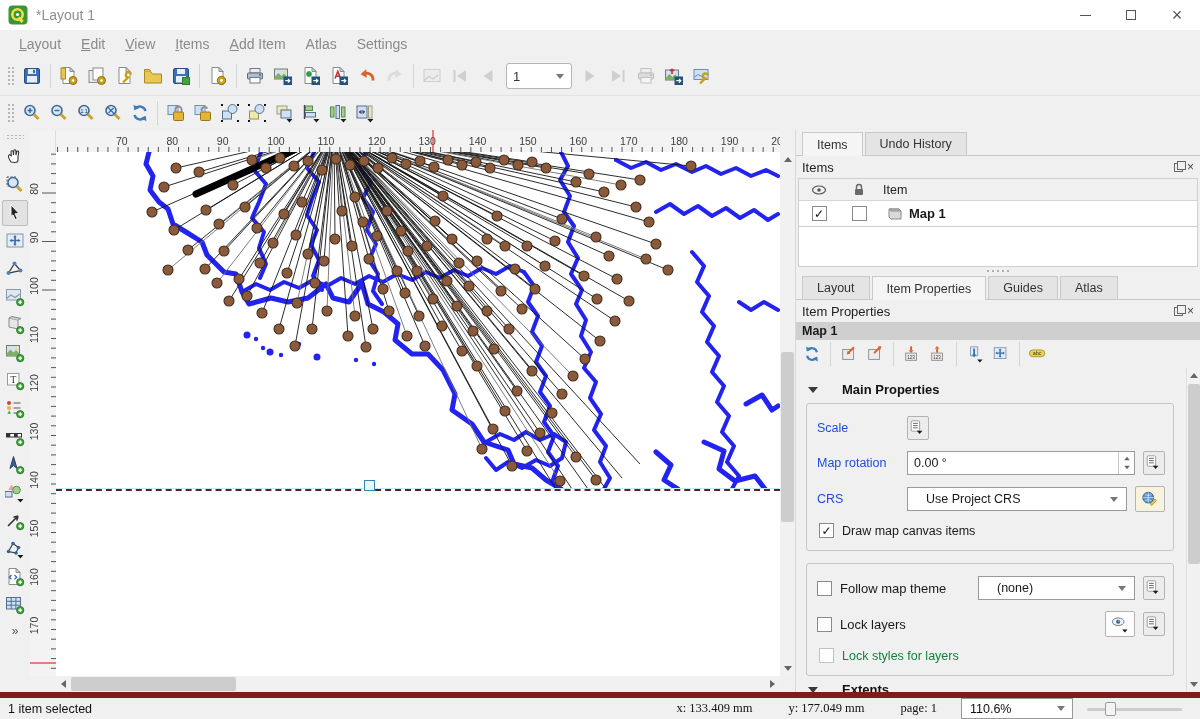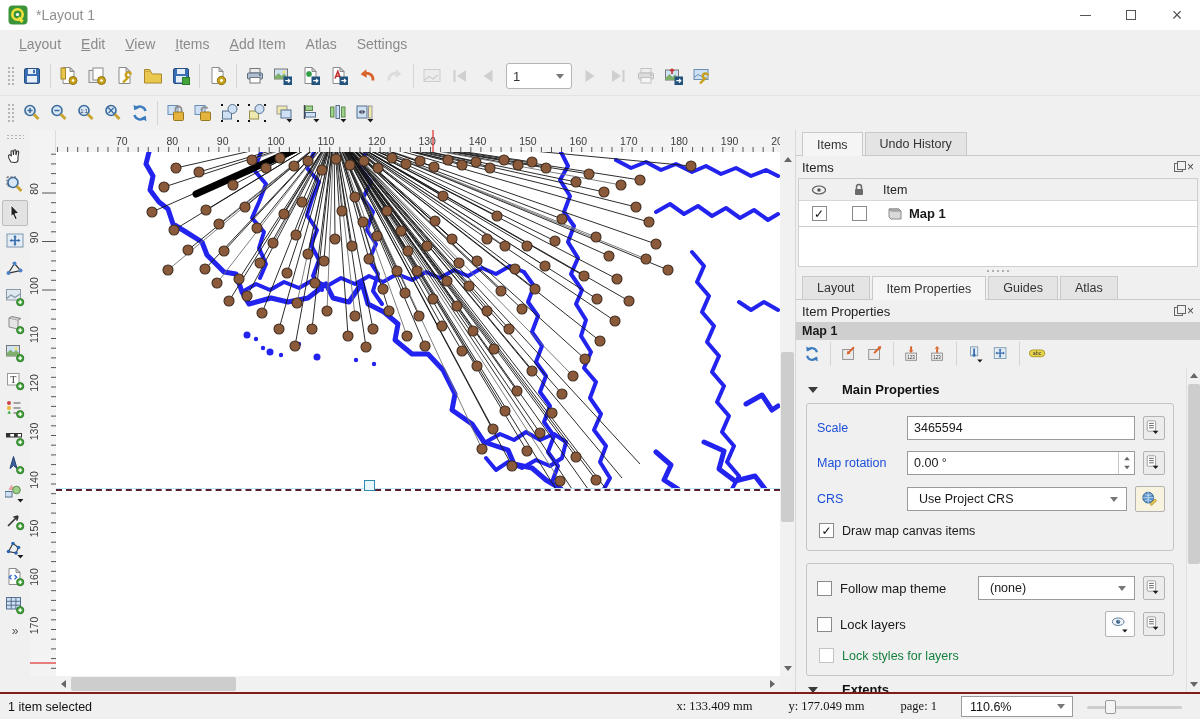--- a/index.html
+++ b/index.html
@@ -1202,9 +1202,6 @@
       <div class="groupbox" style="margin-right:16px;">
         <div class="prow">
           <span class="plabel">Scale</span>
-          <div class="tfield">
-              <span>3465594</span>
-            </div>
           <span class="ddbtn">
               <svg viewBox="0 0 20 20">
                 <rect x="1.5" y="1" width="10.5" height="13" rx="1.5" fill="#fff" stroke="#8a8a8a"></rect>

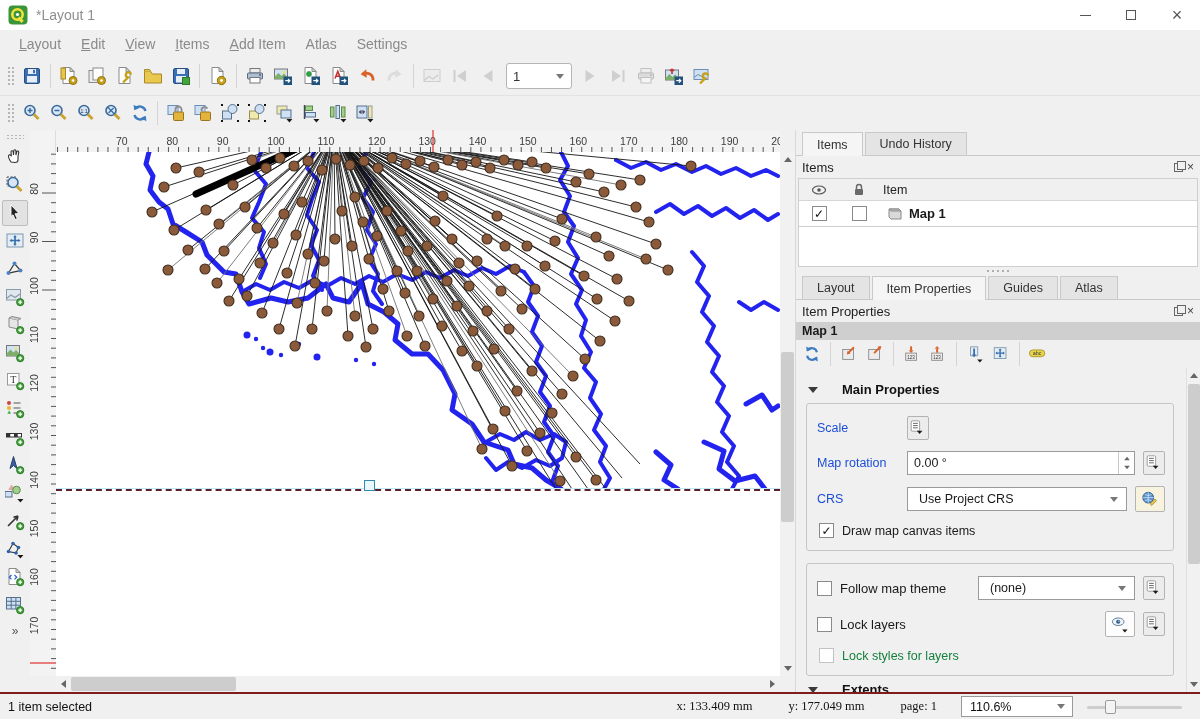--- a/index.html
+++ b/index.html
@@ -94,7 +94,7 @@
   .tfield { flex:1; height:24px; background:#fff; border:1px solid #9a9a9a; display:flex; align-items:center; padding-left:6px; font-size:12.5px; position:relative; }
   .spin { position:absolute; right:0; top:0; width:16px; height:100%; border-left:1px solid #c9c9c9; display:flex; flex-direction:column; align-items:center; justify-content:space-evenly; }
   .spin .tri-u,.spin .tri-dn { transform:scale(.7); }
-  .combo { flex:1; height:24px; background:#fff; border:1px solid #9a9a9a; display:flex; align-items:center; padding-left:11px; font-size:12.5px; position:relative; }
+  .combo { flex:1; height:24px; background:#fff; border:1px solid #9a9a9a; display:flex; align-items:center; padding-left:18px; font-size:12.5px; position:relative; }
   .combo .arr { position:absolute; right:8px; }
   .ddbtn { width:22px; height:24px; background:#ececec; border:1px solid #b3b3b3; border-radius:2px; display:flex; align-items:center; justify-content:center; }
   .ddbtn svg { width:16px; height:18px; }

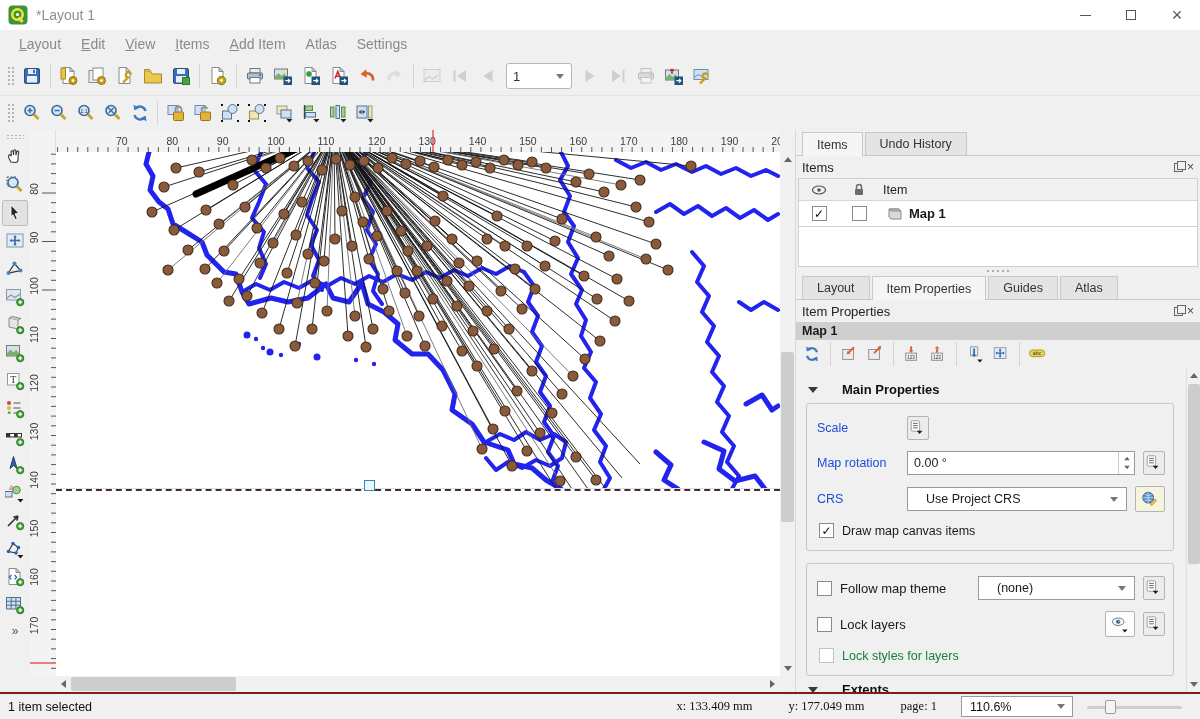--- a/index.html
+++ b/index.html
@@ -106,7 +106,7 @@
   .prop-vscroll { position:absolute; right:0; top:0; width:14px; height:100%; background:#f1f1f1; border-left:1px solid #e0e0e0; }
   .prop-vscroll .vhandle { left:1px; width:12px; }
   .extcut { position:absolute; bottom:-2px; left:10px; height:14px; overflow:hidden; }
-  .statusbar { height:27px; background:#f0f0f0; border-top:2px solid #7f1d1d; display:flex; align-items:center; padding:0 8px; font-size:12.5px; color:#111; }
+  .statusbar { height:27px; background:#f0f0f0; border-top:6px solid #7f1d1d; display:flex; align-items:center; padding:0 8px; font-size:12.5px; color:#111; }
   .statusbar .coords { margin-left:auto; display:flex; gap:36px; margin-right:24px;font-family:Liberation Serif, serif; }
   .zoomcombo { width:112px; height:21px; background:#fff; border:1px solid #9a9a9a; display:flex; align-items:center; padding-left:8px; position:relative; margin-right:14px; font-size:12.5px; }
   .zoomcombo .arr { position:absolute; right:7px; }

